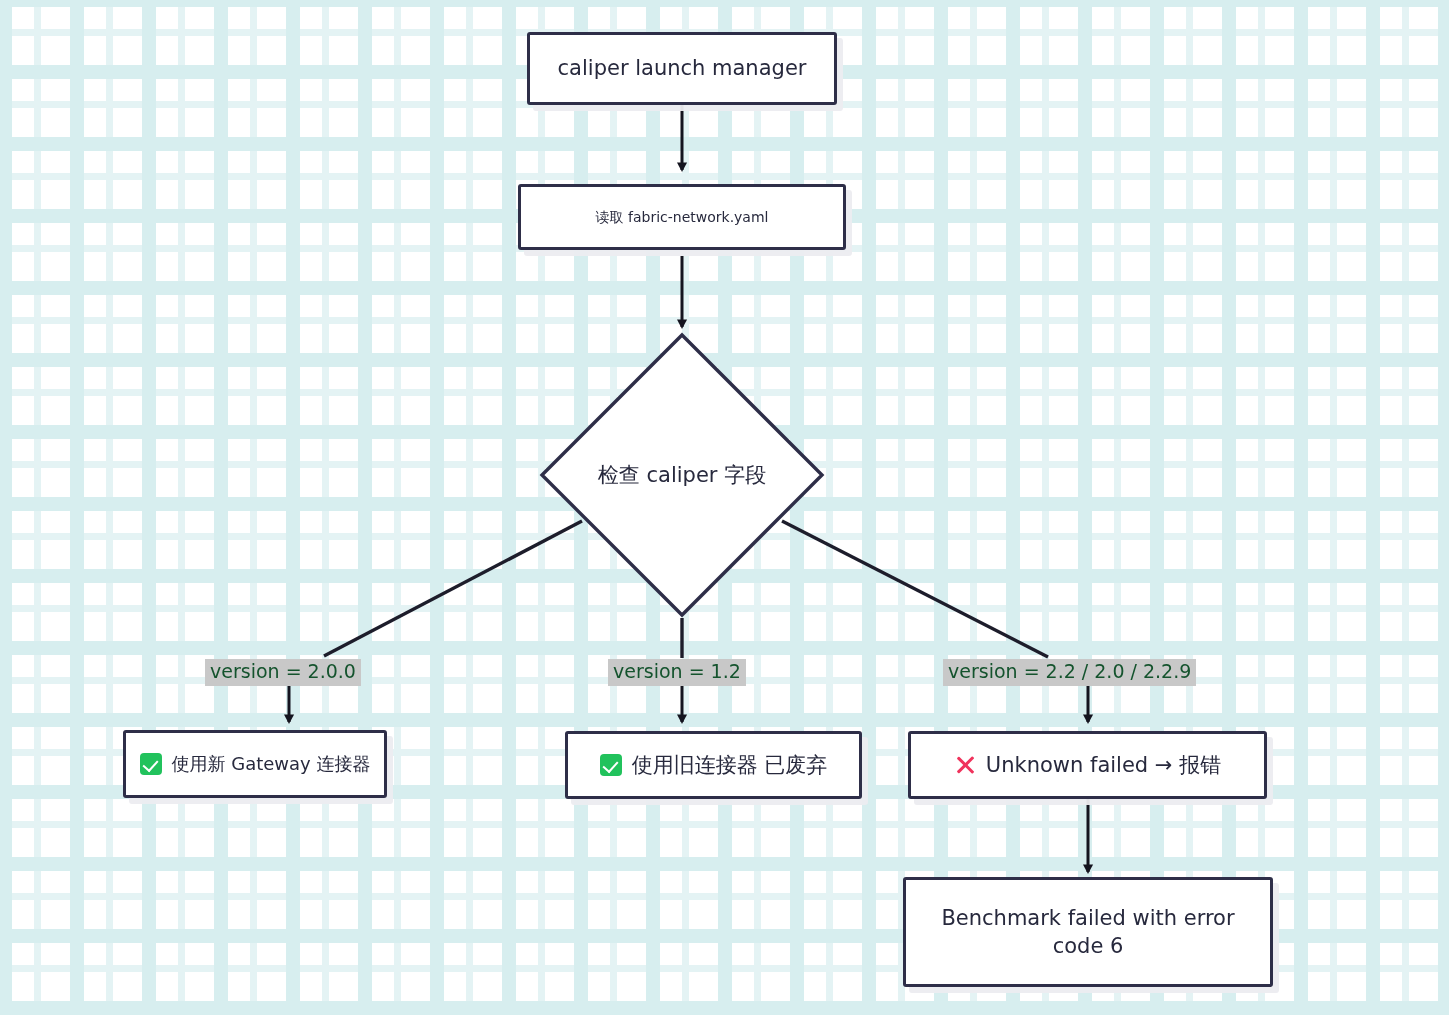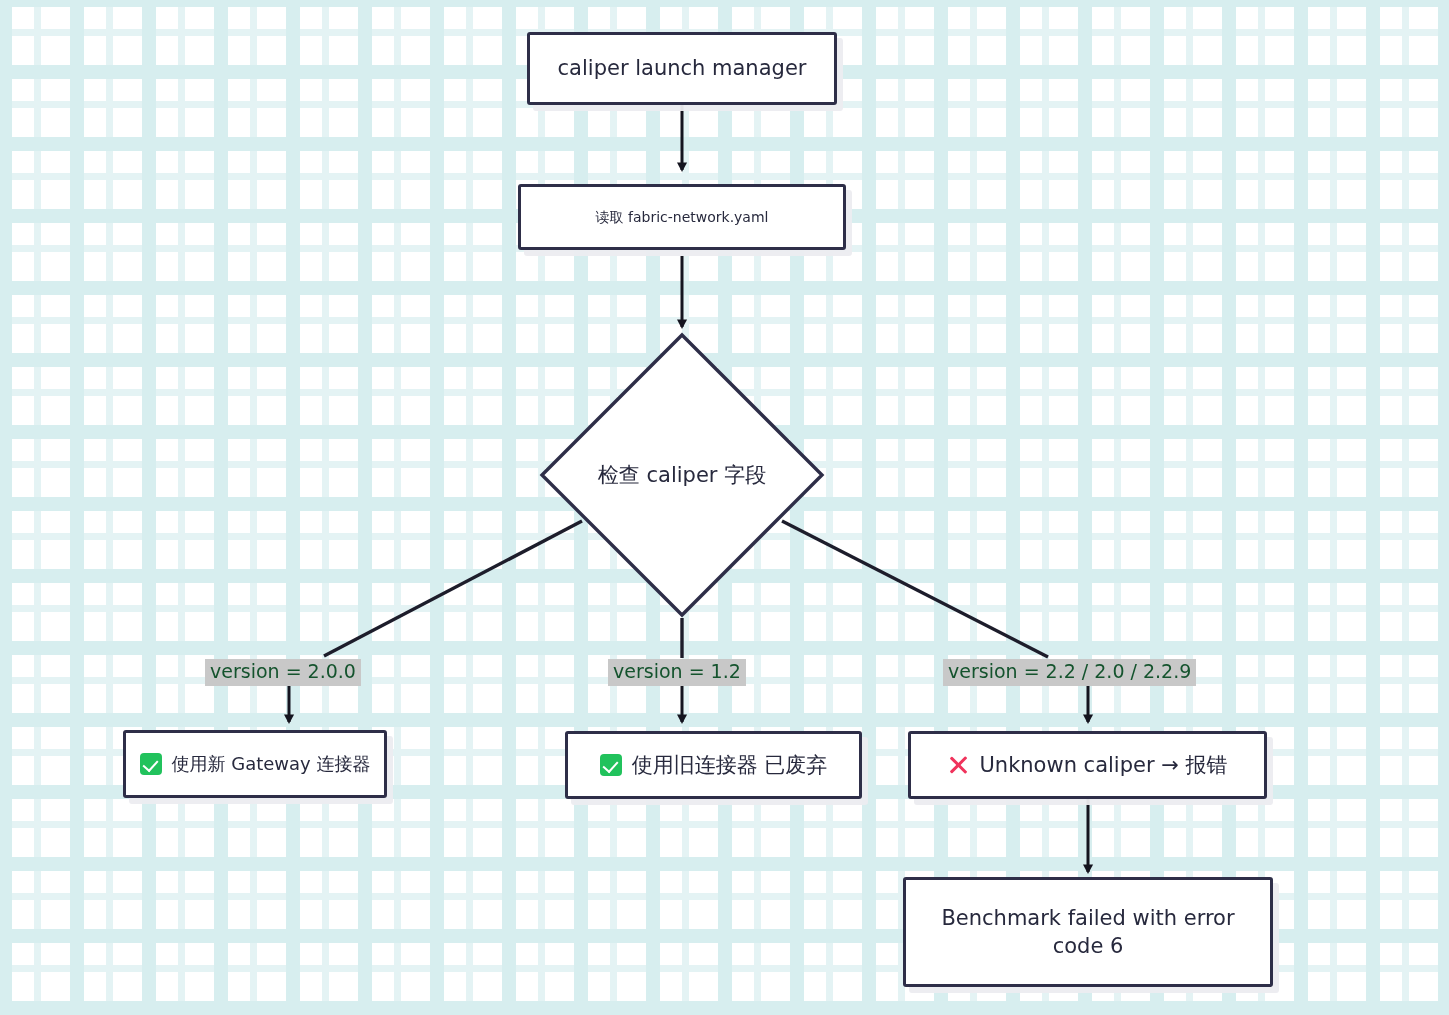--- a/index.html
+++ b/index.html
@@ -209,7 +209,7 @@
   <div class="node" style="left:908px; top:731px; width:359px; height:68px; font-size:21px;">
     <span class="node-text">
       <span class="icon-x"></span>
-      <span>Unknown caliper → 报错</span>
+      <span>Unknown failed → 报错</span>
     </span>
   </div>
 

